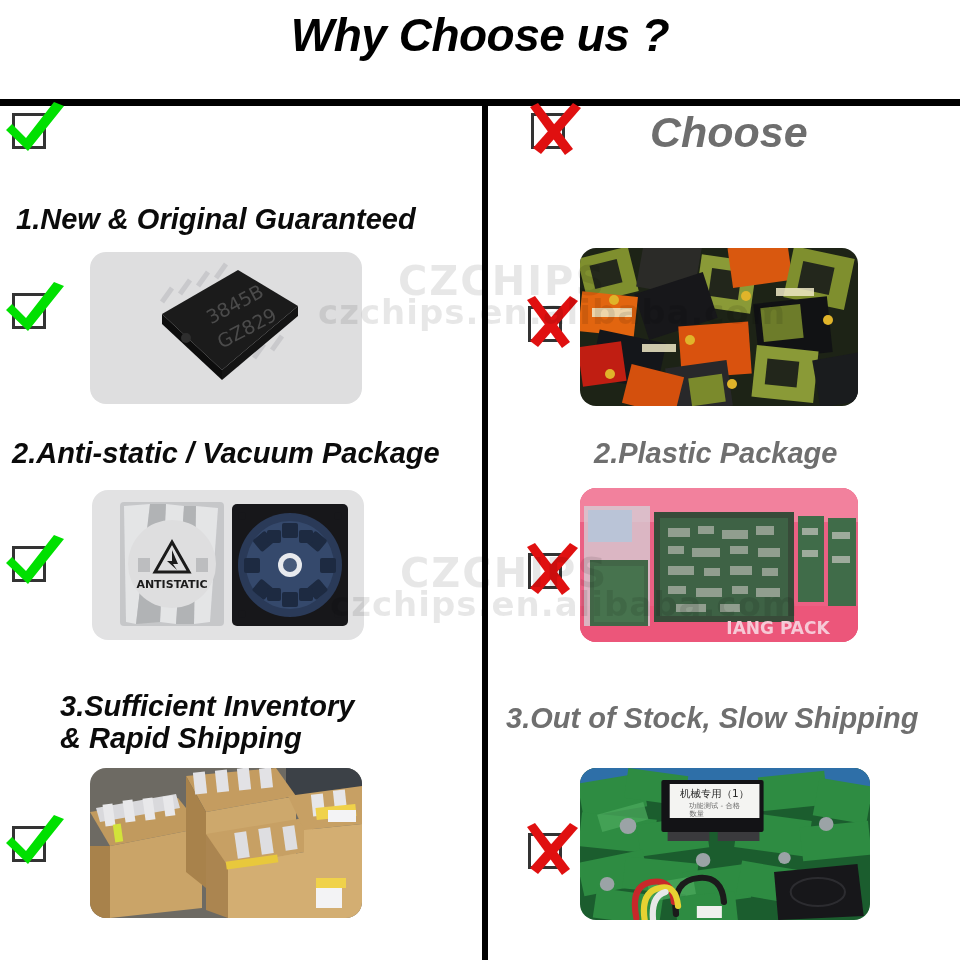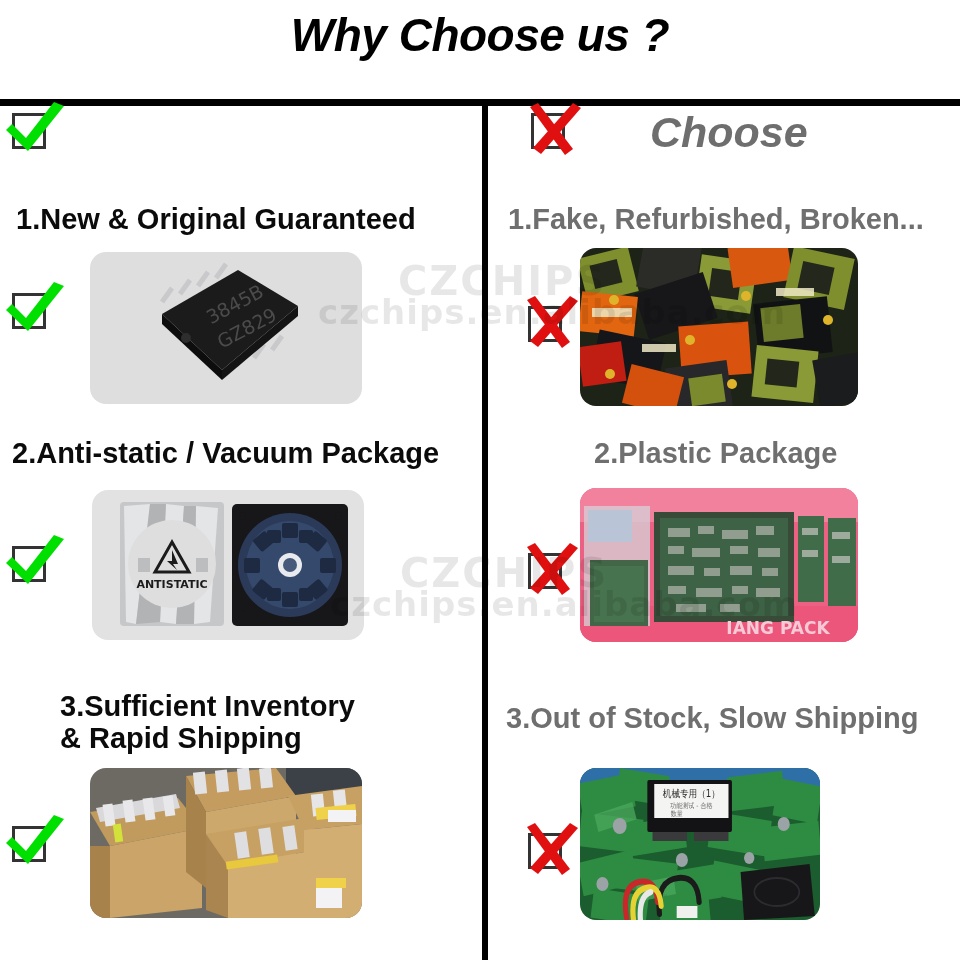--- a/index.html
+++ b/index.html
@@ -36,7 +36,7 @@
 
   
   .row-title{
-    position:absolute;font-size:29px;font-weight:bold;
+    position:absolute;font-size:29px;font-weight:bold;font-style:italic;
     line-height:1.12;white-space:pre-line;
   }
   .row-title.left{color:#0b0b0b;}

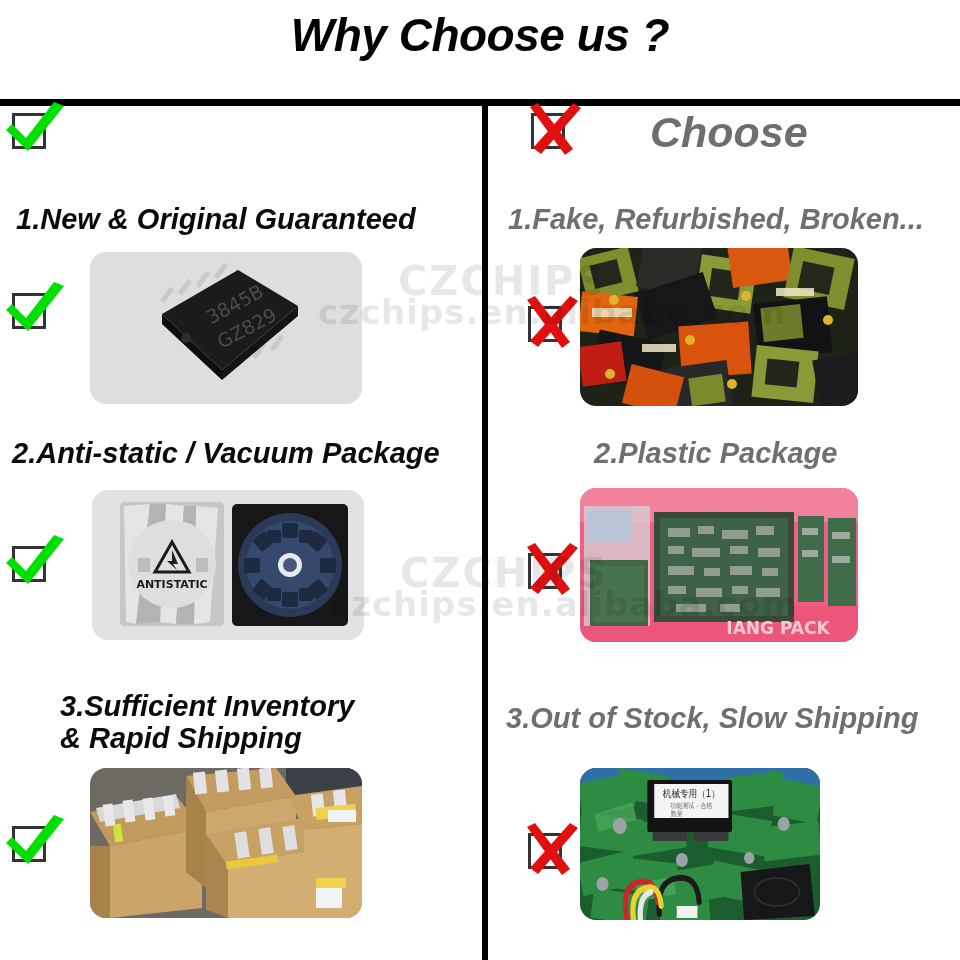--- a/index.html
+++ b/index.html
@@ -80,7 +80,6 @@
   </div>
 
   <div class="row-title left" style="left:16px;top:203px;">1.New &amp; Original Guaranteed</div>
-  <div class="row-title right" style="left:508px;top:203px;">1.Fake, Refurbished, Broken...</div>
 
   <div class="mark-box" style="left:8px;top:285px;">
     <div class="sq"></div>

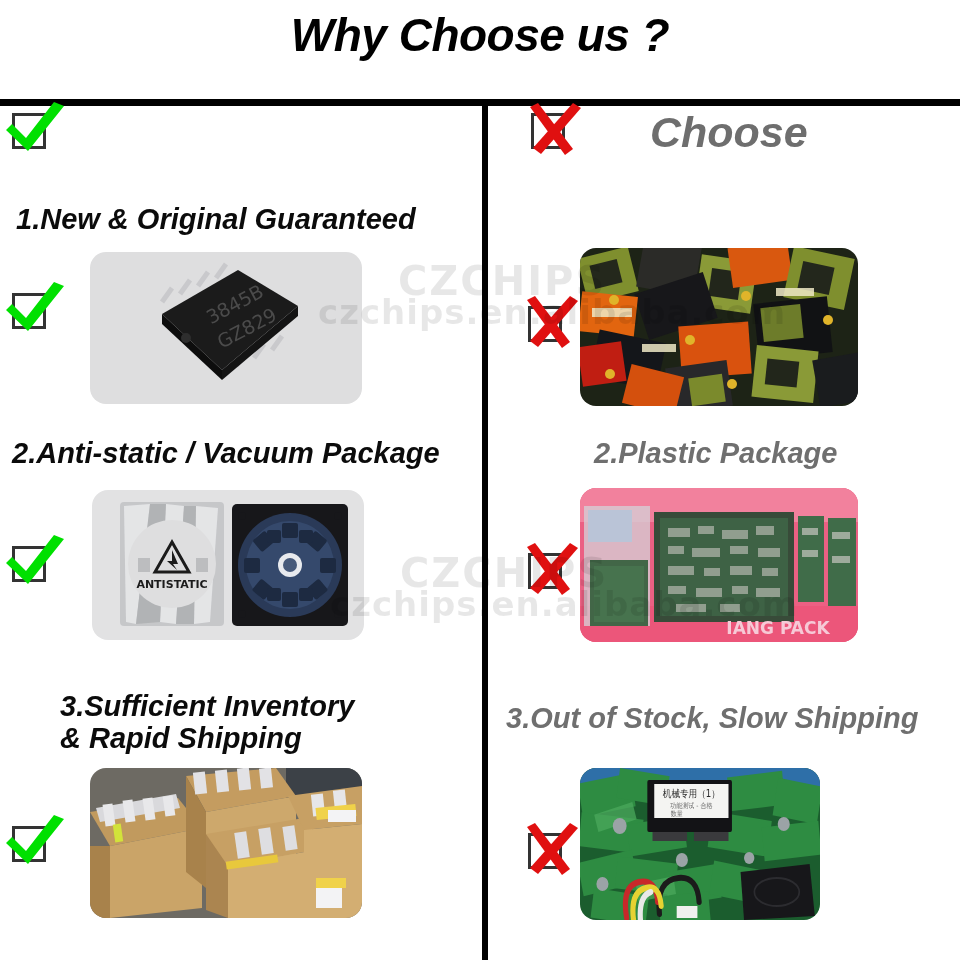--- a/index.html
+++ b/index.html
@@ -345,7 +345,7 @@
     </svg>
   </div>
 
-  <div class="photo" style="left:580px;top:768px;width:240px;height:152px;">
+  <div class="photo" style="left:580px;top:768px;width:290px;height:152px;">
     <svg viewBox="0 0 278 152" preserveAspectRatio="none">
       <rect width="278" height="152" fill="#1b5d2e"></rect>
       <rect x="0" y="0" width="278" height="22" fill="#2e6fa8"></rect>

